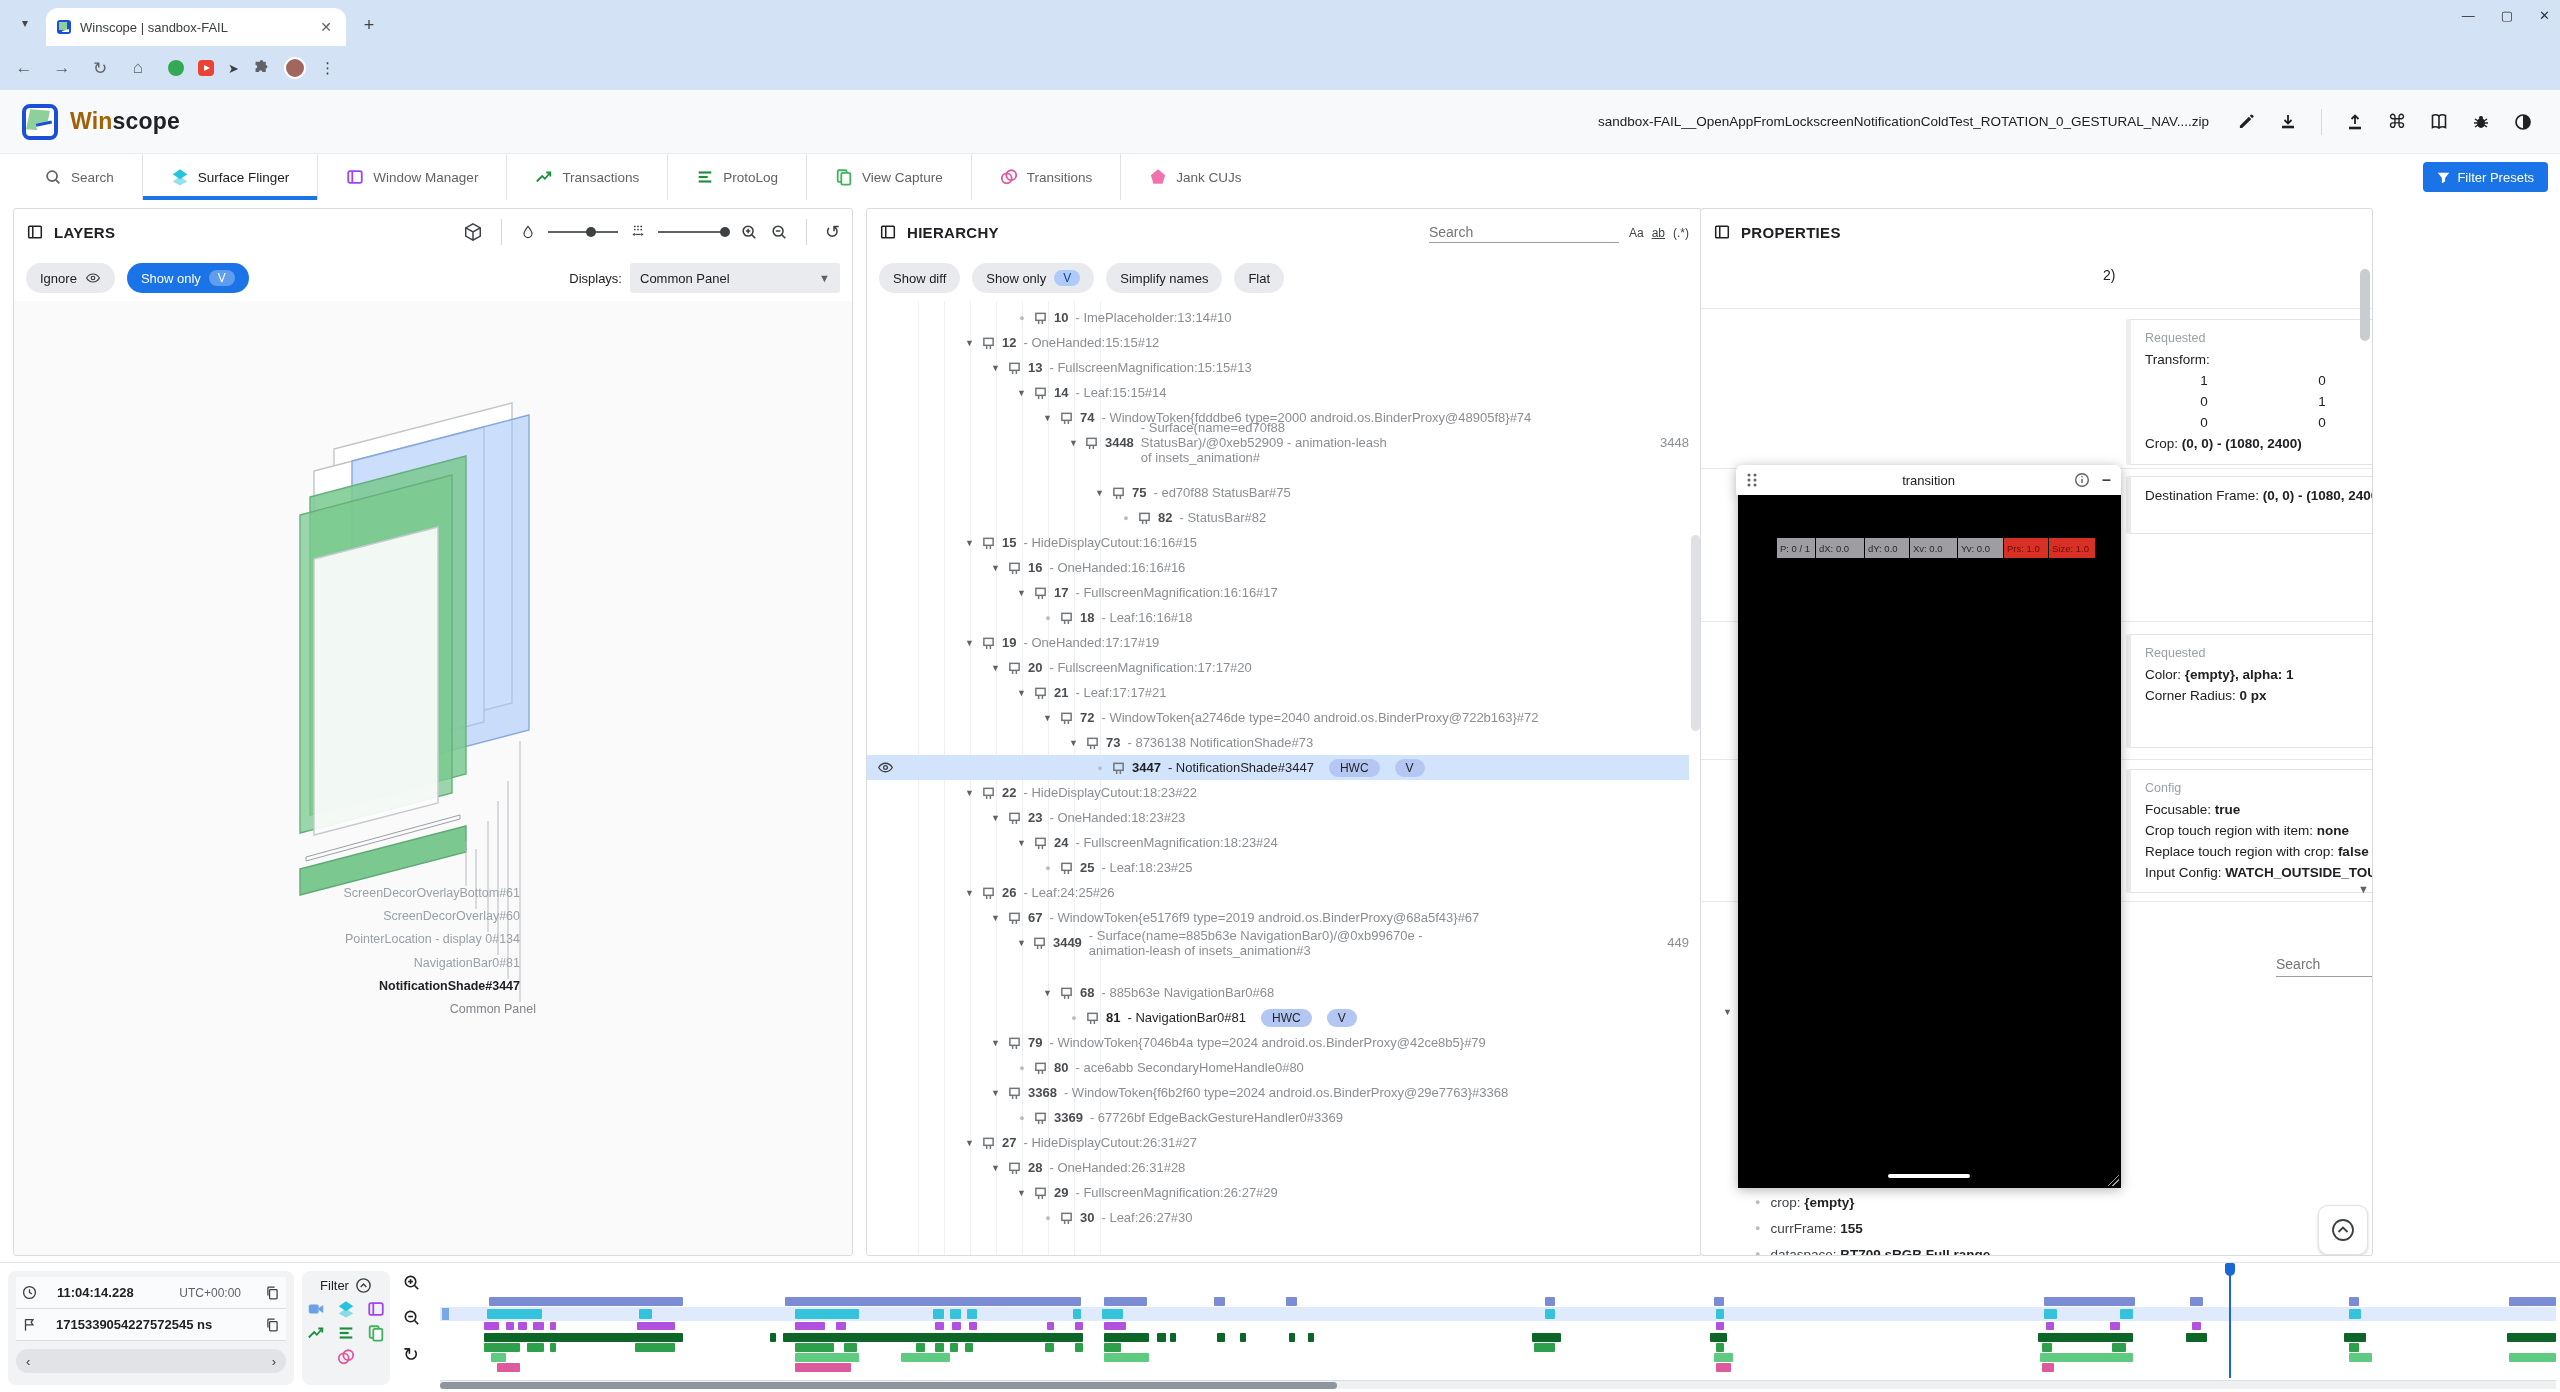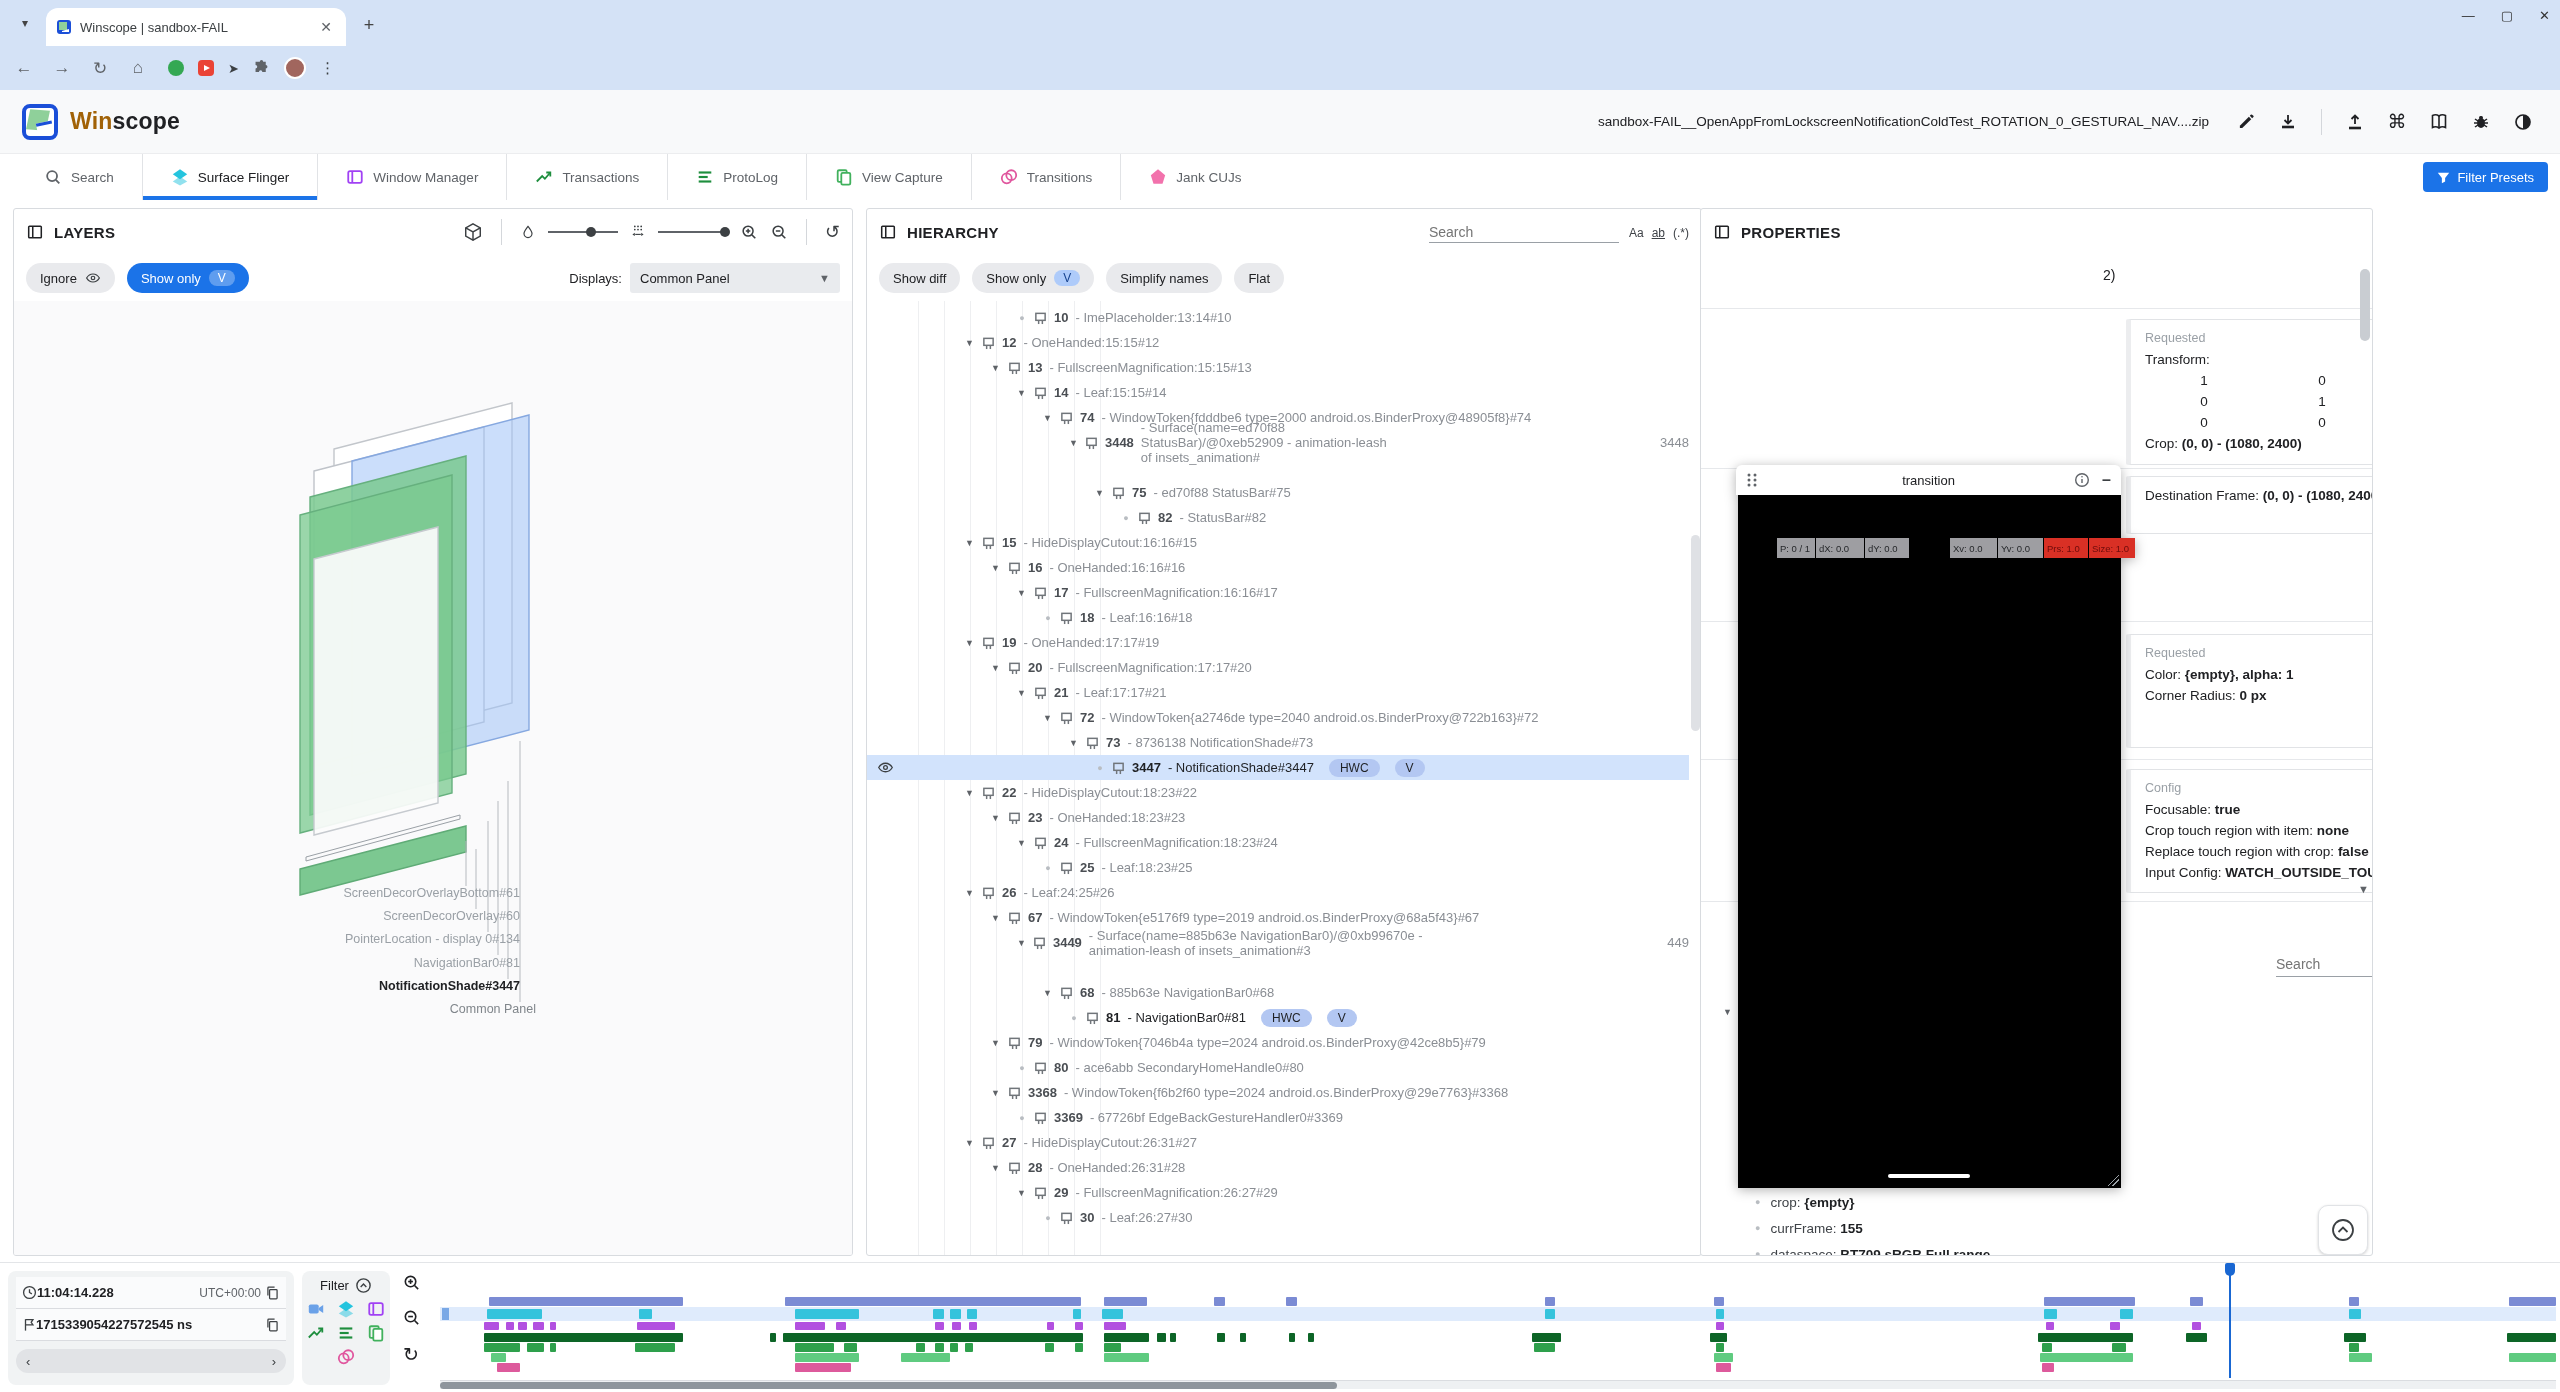--- a/index.html
+++ b/index.html
@@ -1151,7 +1151,7 @@
             <span class="pbox" style="width: 38px;">P: 0 / 1</span>
             <span class="pbox" style="width: 48px;">dX: 0.0</span>
             <span class="pbox" style="width: 44px;">dY: 0.0</span>
-            <span class="pbox" style="width: 47px; margin-left: 40px;">Xv: 0.0</span>
+            <span class="pbox" style="width: 47px;">Xv: 0.0</span>
             <span class="pbox" style="width: 45px;">Yv: 0.0</span>
             <span class="pbox red" style="width: 44px; text-align: center;">Prs: 1.0</span>
             <span class="pbox red" style="width: 46px;">Size: 1.0</span>

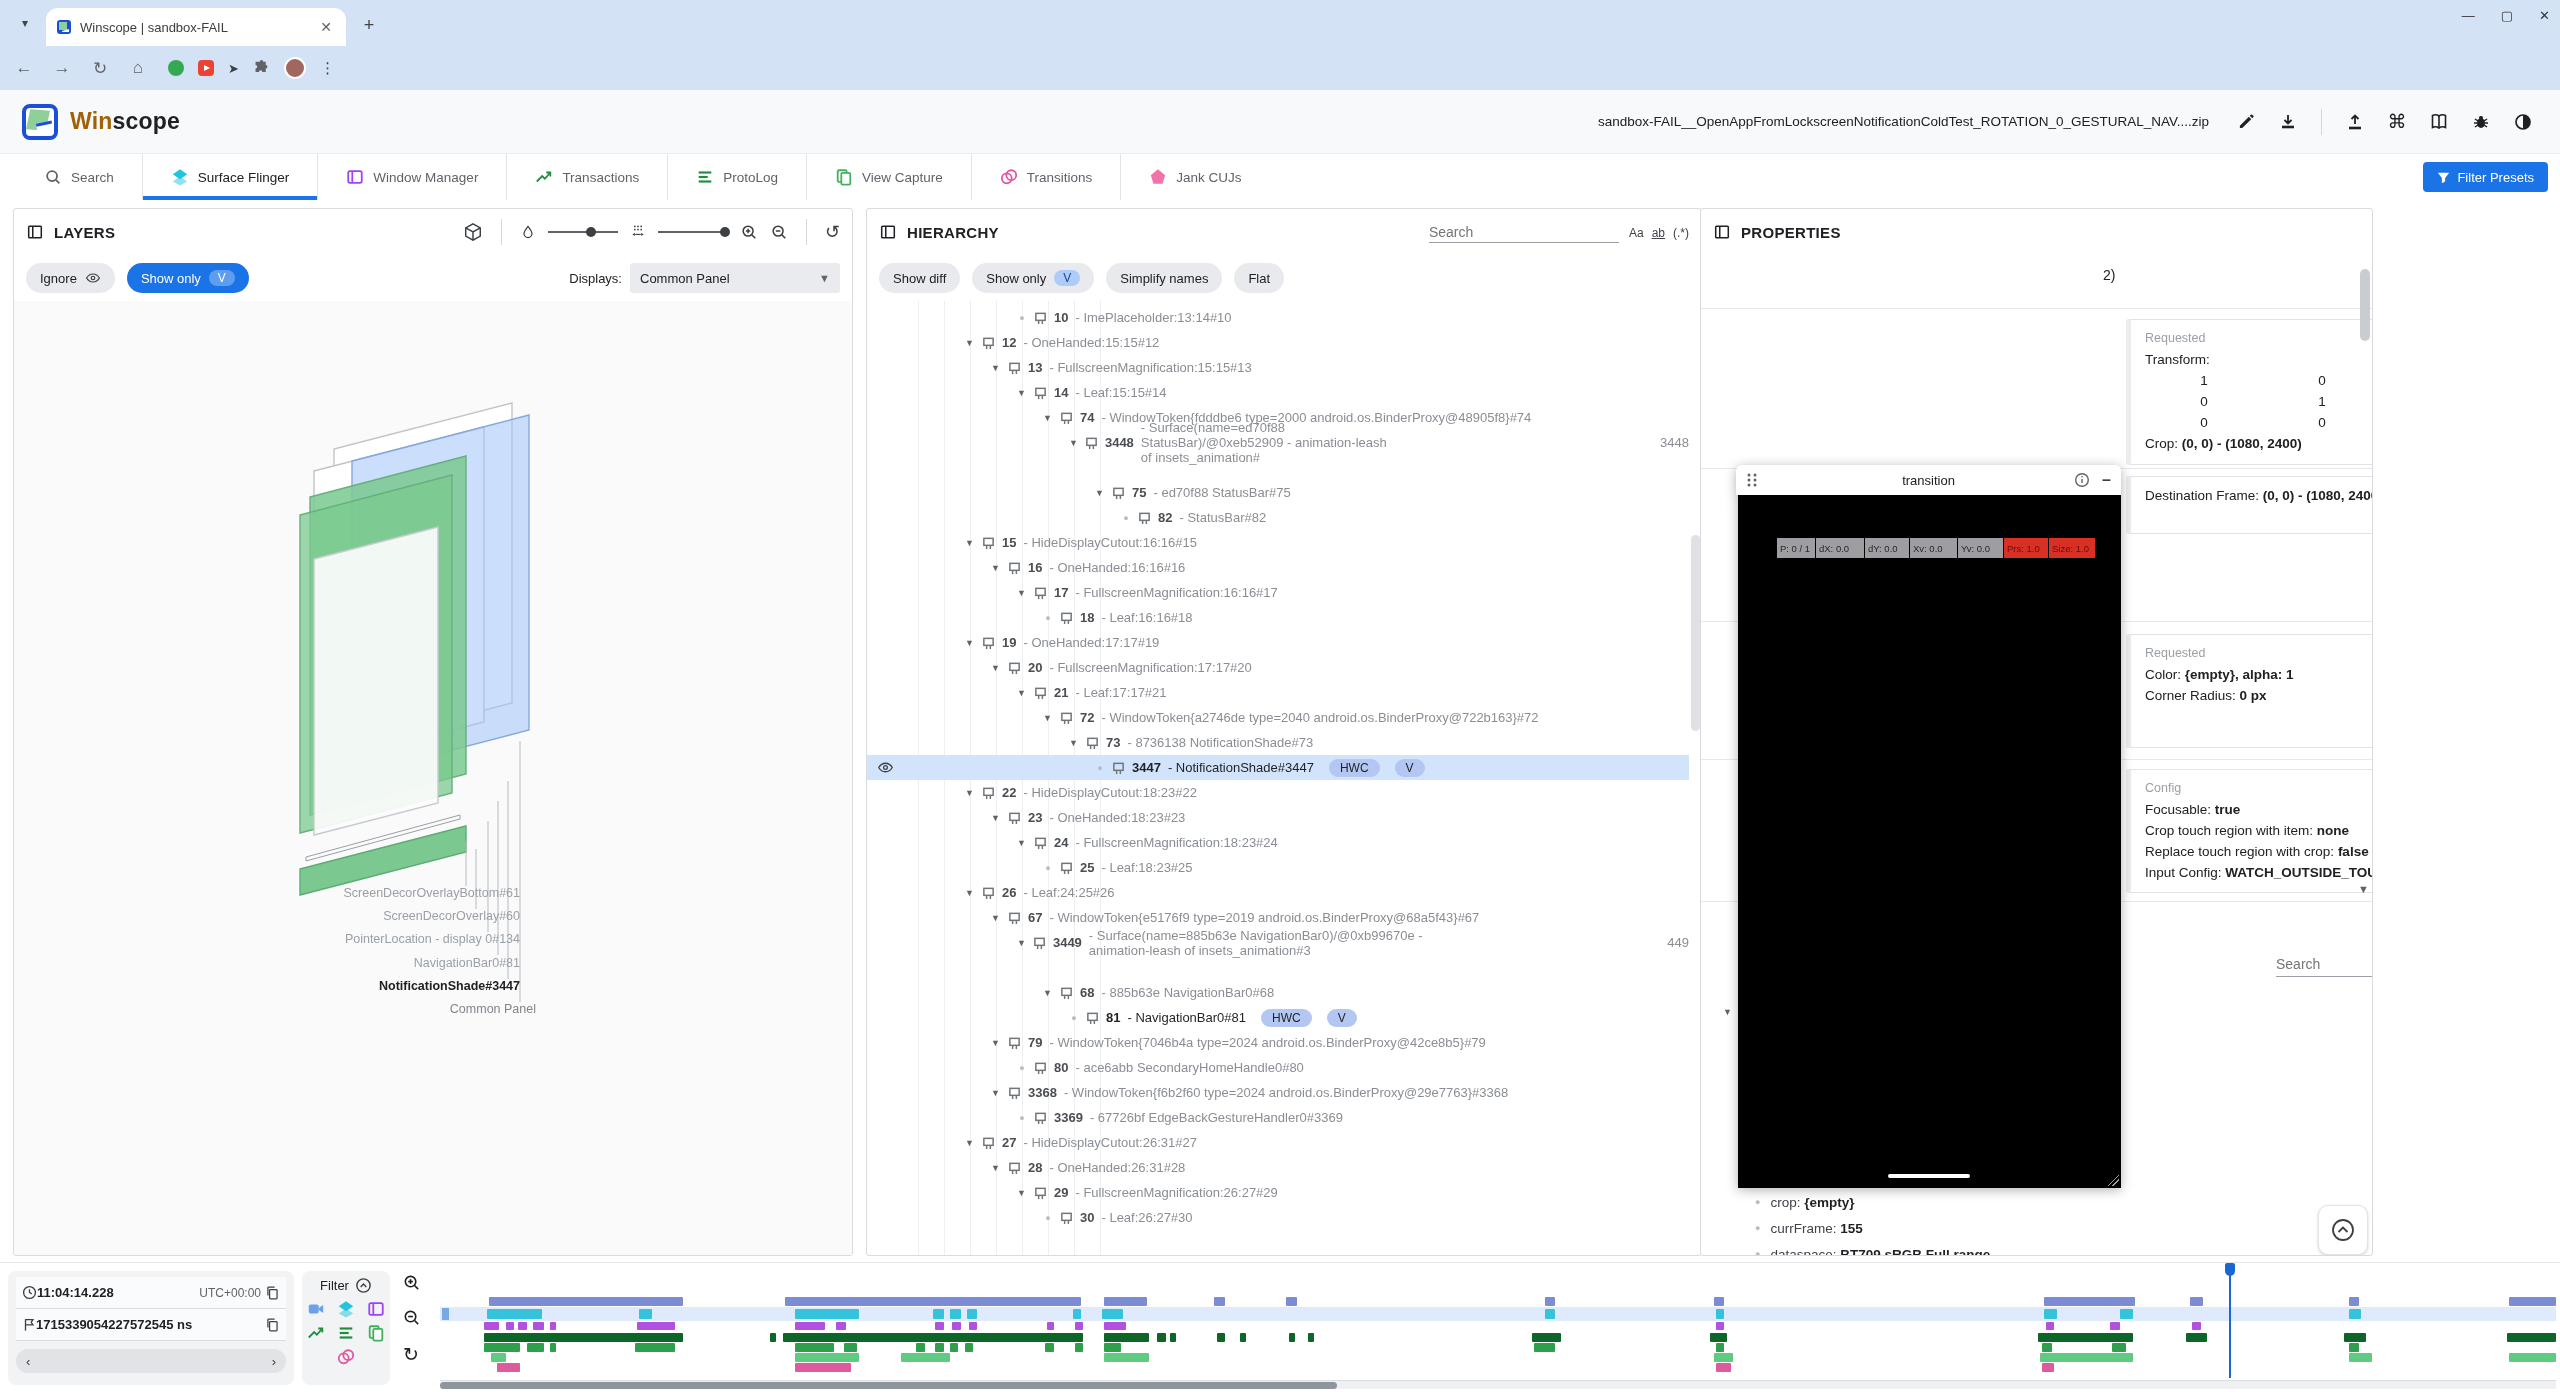--- a/index.html
+++ b/index.html
@@ -137,7 +137,7 @@
   .timeline{position:absolute;left:0;right:0;top:1262px;height:130px;background:#fff;border-top:1px solid #E3E5E8}
   .tl-card{position:absolute;background:#F1F3F4;border-radius:8px}
   #timesCard{left:8px;top:8px;width:286px;height:114px;padding:6px 8px}
-  .timerow{height:32px;background:#FAFBFC;border-bottom:1px solid #DADCE0;display:flex;align-items:center;gap:0;padding:0 6px;font-size:13px}
+  .timerow{height:32px;background:#FAFBFC;border-bottom:1px solid #DADCE0;display:flex;align-items:center;gap:20px;padding:0 6px;font-size:13px}
   .timerow .tval{font-weight:700}
   .timerow .tz{margin-left:auto;color:#5F6368;font-size:12px}
   .timerow .cpy{margin-left:4px}

